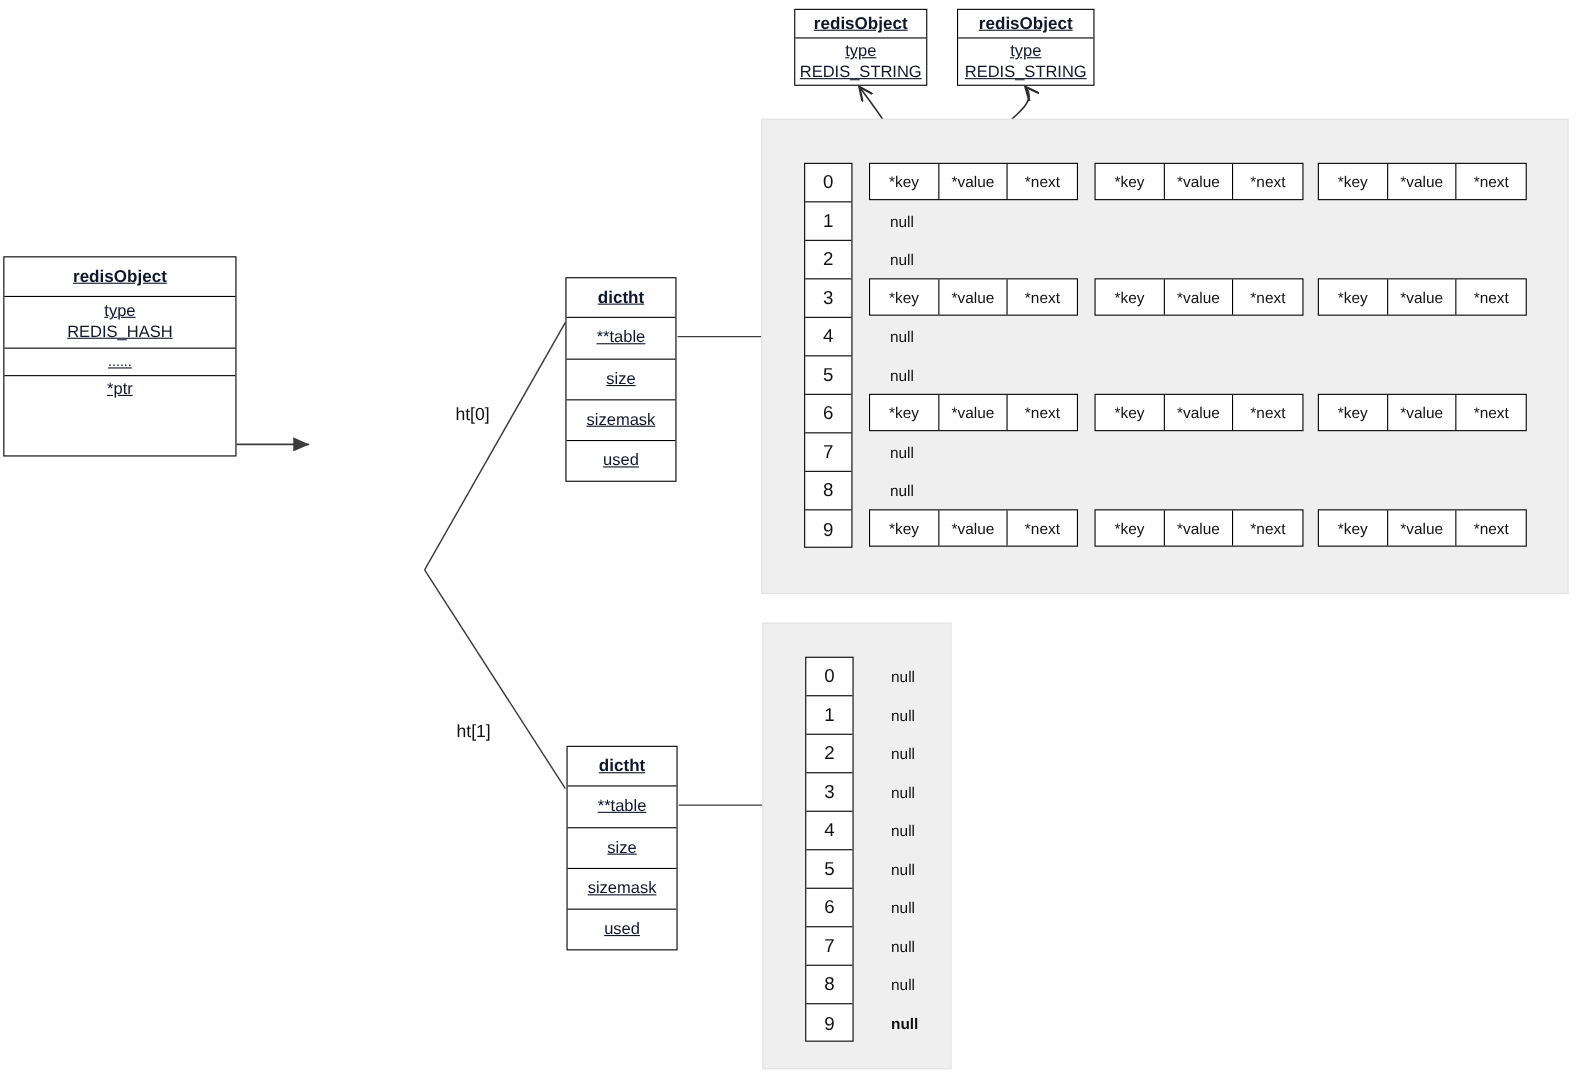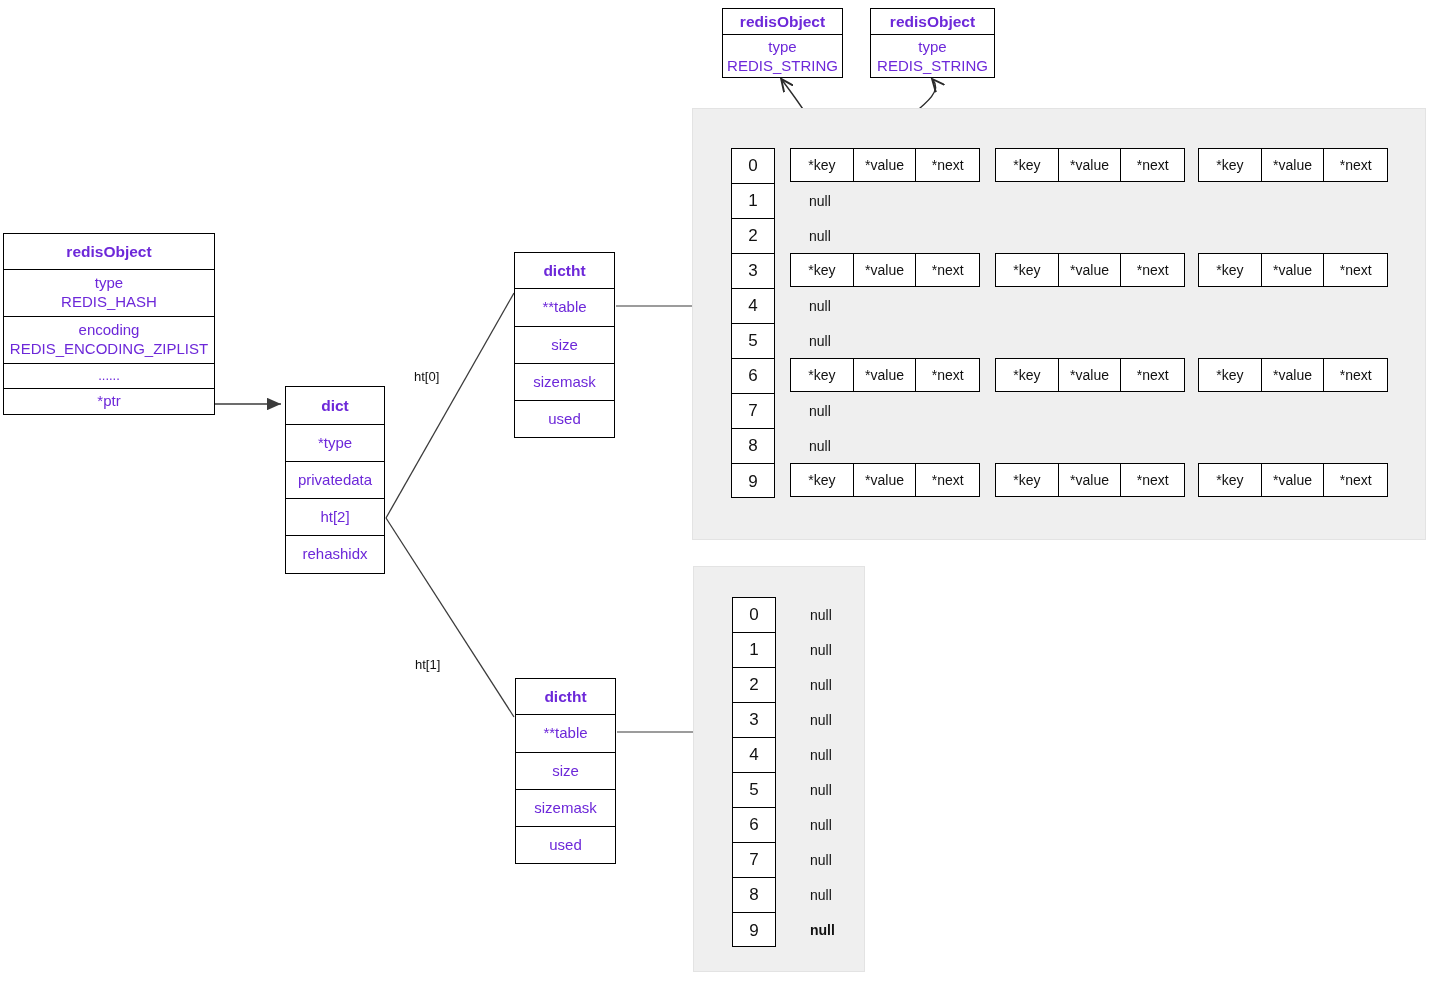--- a/index.html
+++ b/index.html
@@ -29,7 +29,8 @@
     text-align:left;
     line-height:1.25;
     font-size:15px;
-    color:#6d28d9;
+    color:#0f172a;
+    text-decoration:underline;
   }
   .struct .cell:last-child{border-bottom:none;}
   .struct .cell.title{font-weight:bold;font-size:15.5px;}

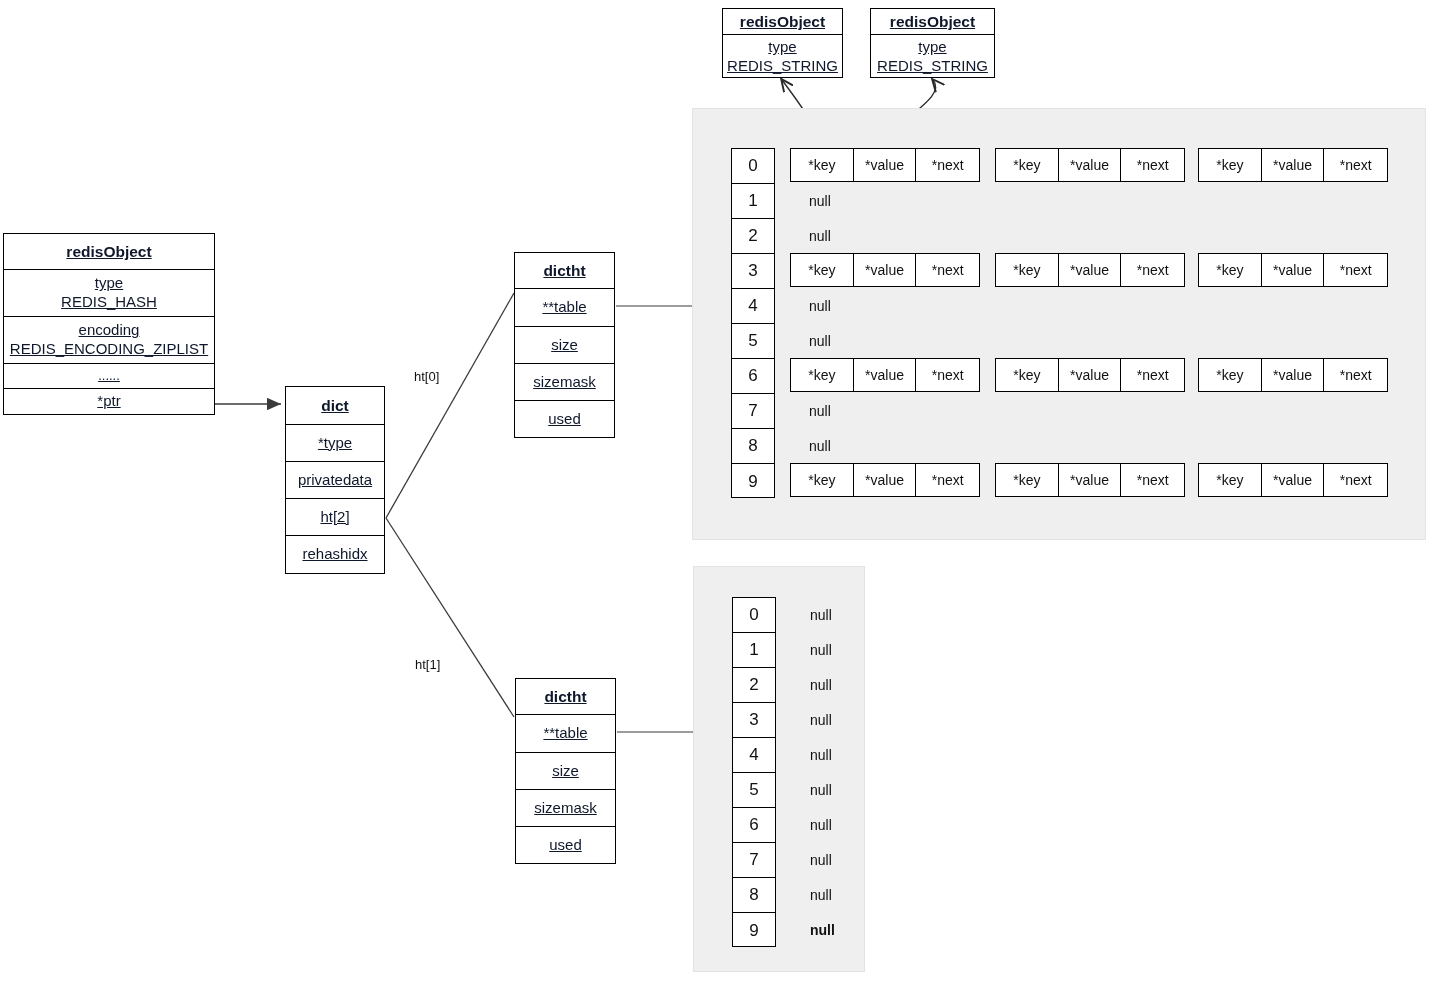--- a/index.html
+++ b/index.html
@@ -175,10 +175,6 @@
       <span class="sub">type</span>
       <span class="sub">REDIS_HASH</span>
     </div>
-    <div class="cell" style="height:47px;">
-      <span class="sub">encoding</span>
-      <span class="sub">REDIS_ENCODING_ZIPLIST</span>
-    </div>
     <div class="cell" style="height:25px;font-size:13px;">
       <span class="sub">......</span>
     </div>

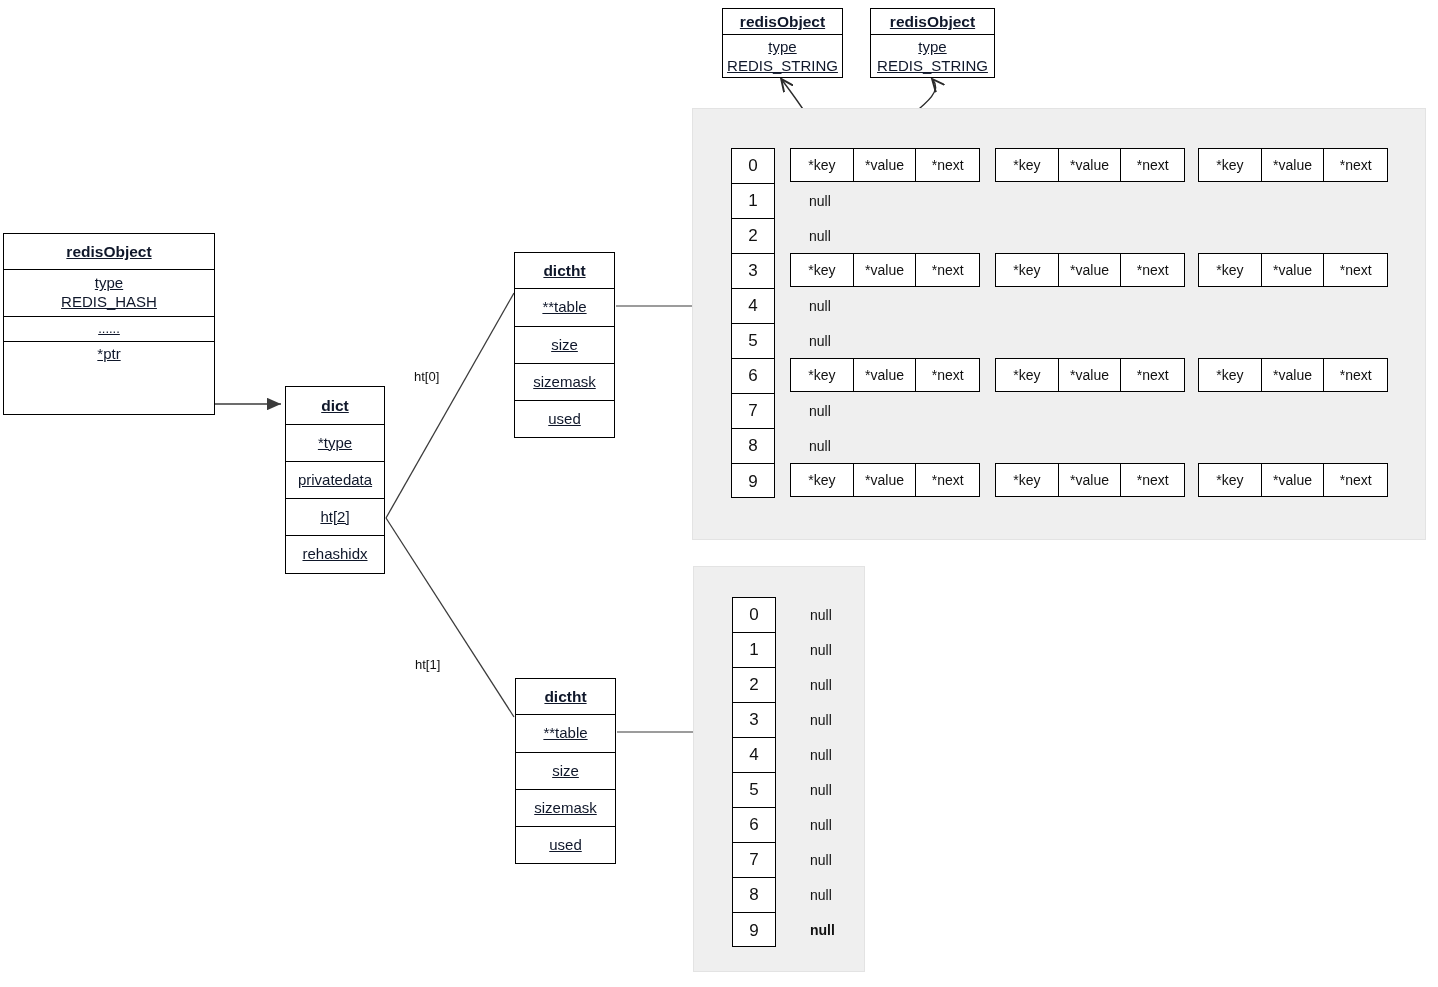--- a/index.html
+++ b/index.html
@@ -91,7 +91,7 @@
   
   .edgelabel{
     position:absolute;
-    font-size:13px;color:#111;
+    font-size:16px;color:#111;
     z-index:6;white-space:nowrap;
   }
 </style>

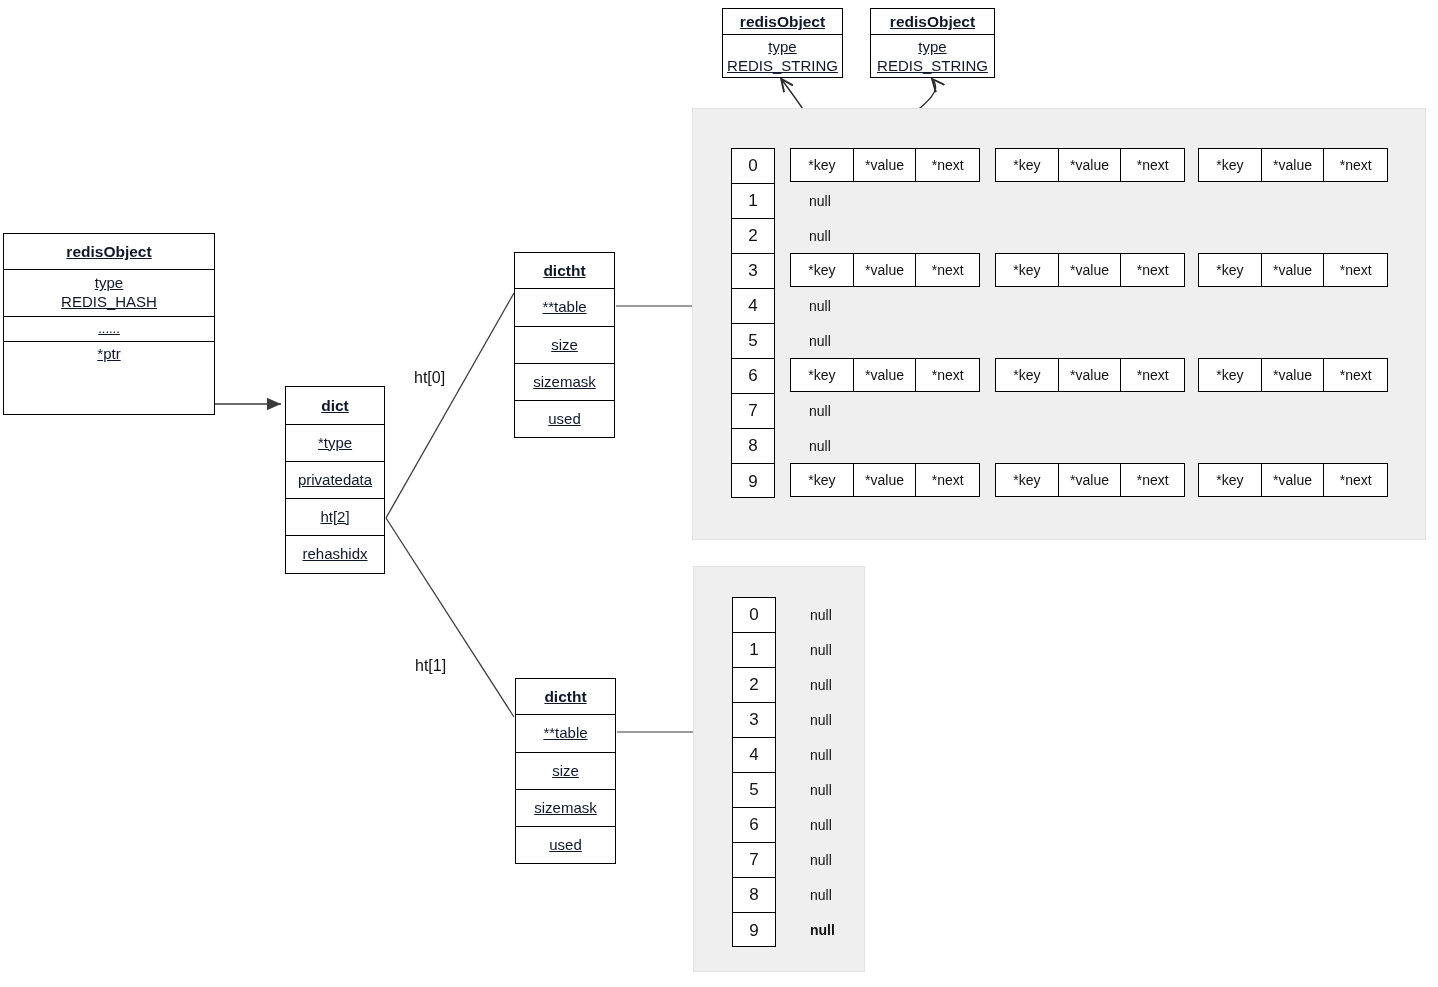--- a/index.html
+++ b/index.html
@@ -183,13 +183,6 @@
     </div>
   </div>
 
-  <div class="struct" style="left:285px;top:386px;width:100px;height:188px;">
-    <div class="cell title" style="height:38px;">dict</div>
-    <div class="cell" style="height:37px;">*type</div>
-    <div class="cell" style="height:37px;">privatedata</div>
-    <div class="cell" style="height:37px;">ht[2]</div>
-    <div class="cell" style="height:37px;">rehashidx</div>
-  </div>
 
   <div class="edgelabel" style="left:414px;top:369px;">ht[0]</div>
   <div class="edgelabel" style="left:415px;top:657px;">ht[1]</div>

